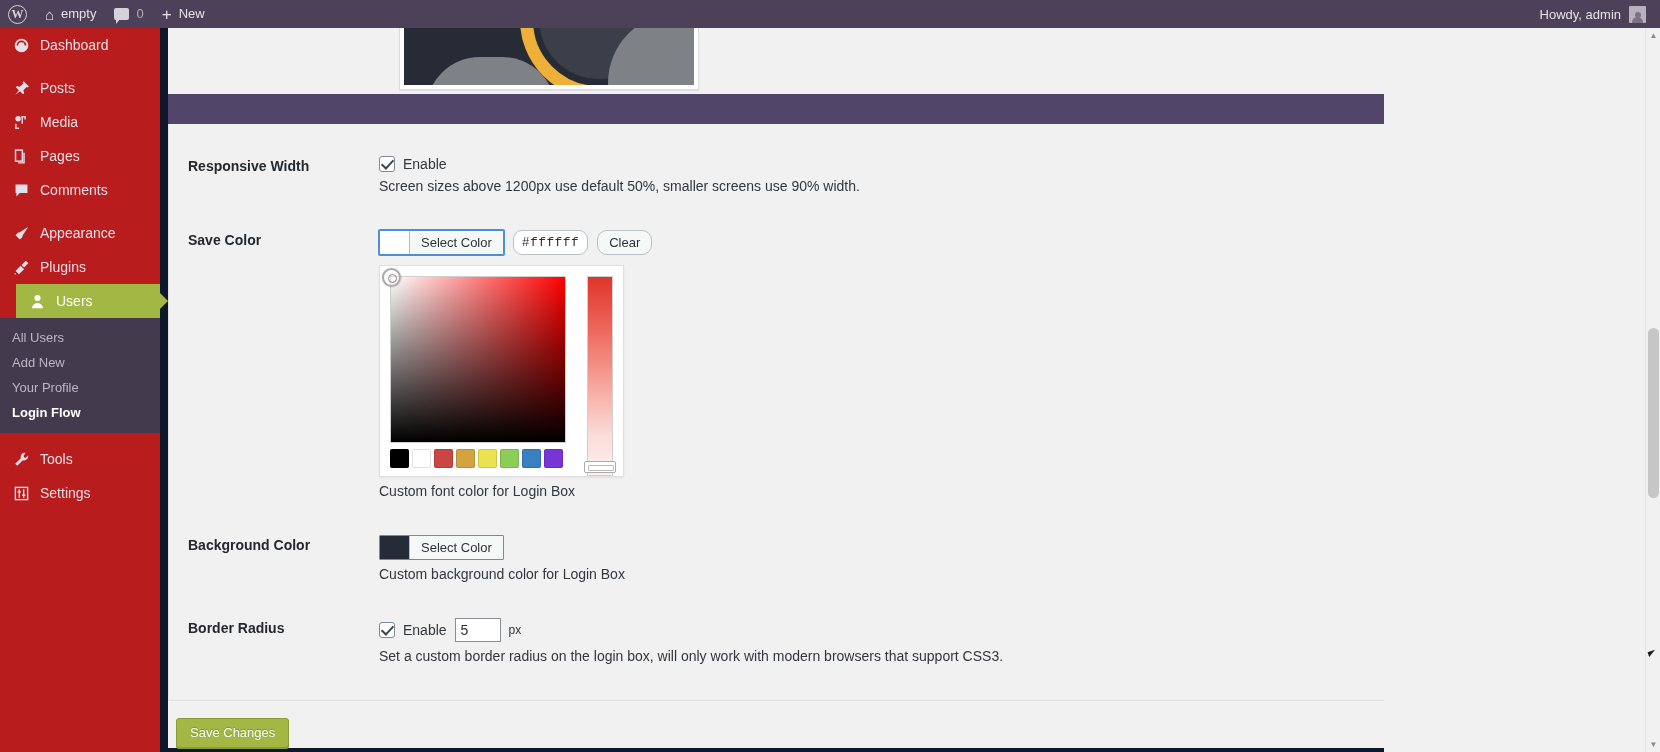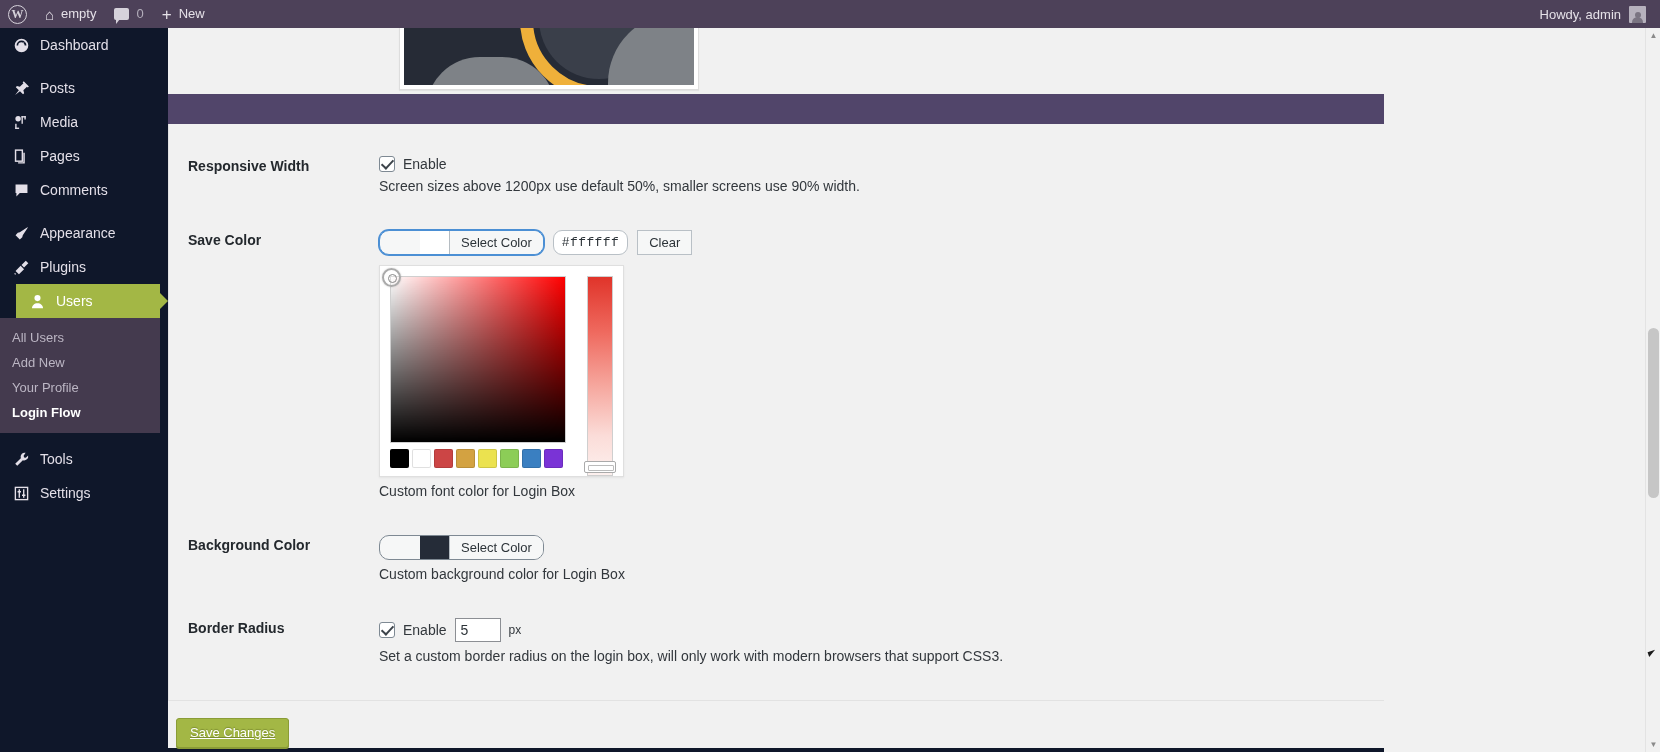--- a/index.html
+++ b/index.html
@@ -62,7 +62,7 @@
   #sidebar {
     position: absolute; top: 28px; left: 0;
     width: 160px; height: 724px;
-    background: #0f172a;
+    background: #b91c1c;
     z-index: 40;
   }
   .menu-item {

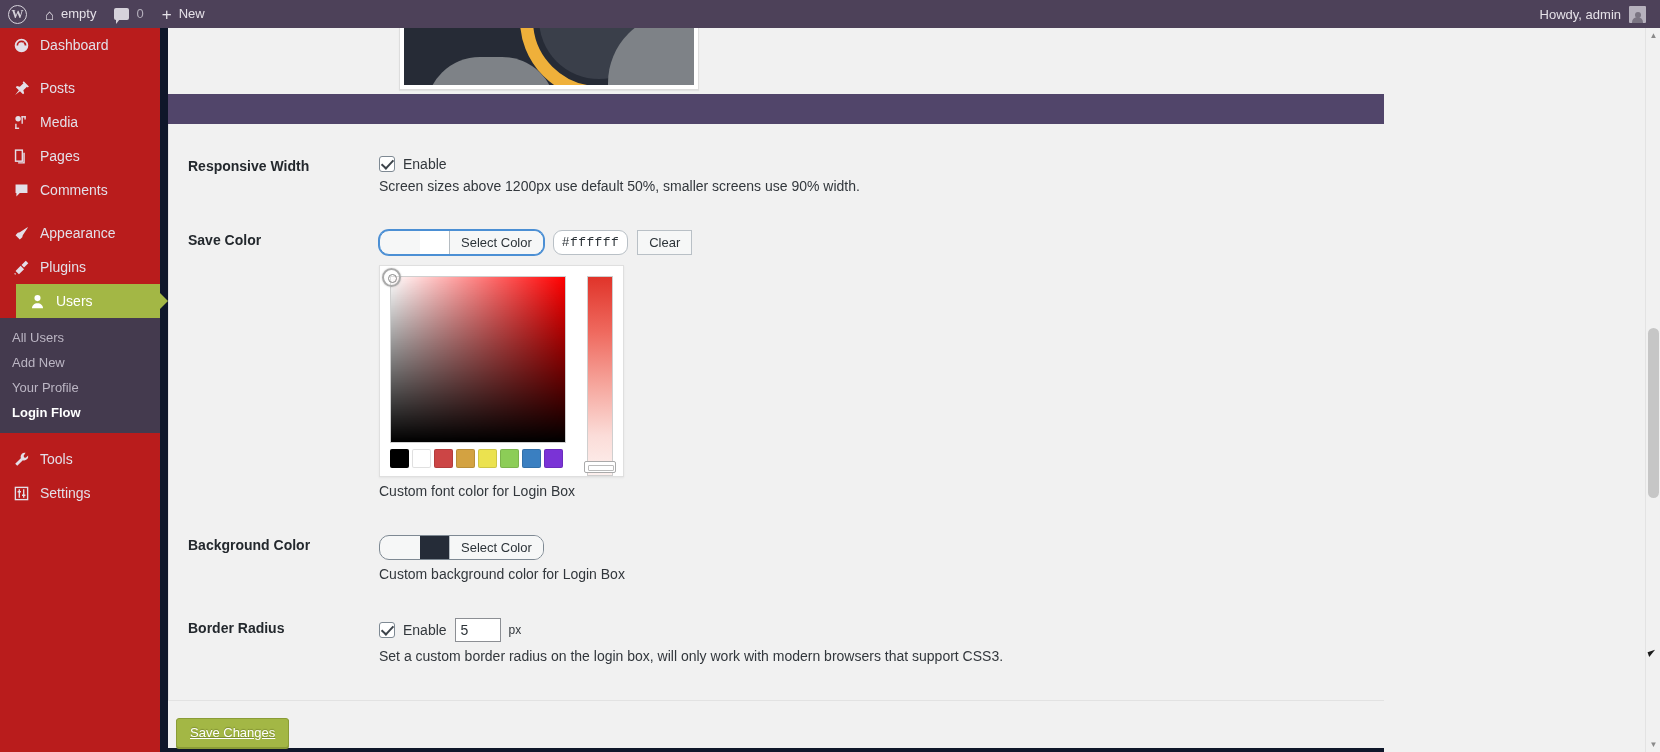--- a/index.html
+++ b/index.html
@@ -212,10 +212,9 @@
     display: flex; align-items: stretch;
     height: 25px;
     border: 1px solid #7e8993;
-    border-radius: 10px;
+    border-radius: 1px;
     background: #f6f7f7;
     overflow: hidden;
-    padding-left: 40px;
   }
   .cp-button.focused {
     border-color: #4b8fd4;

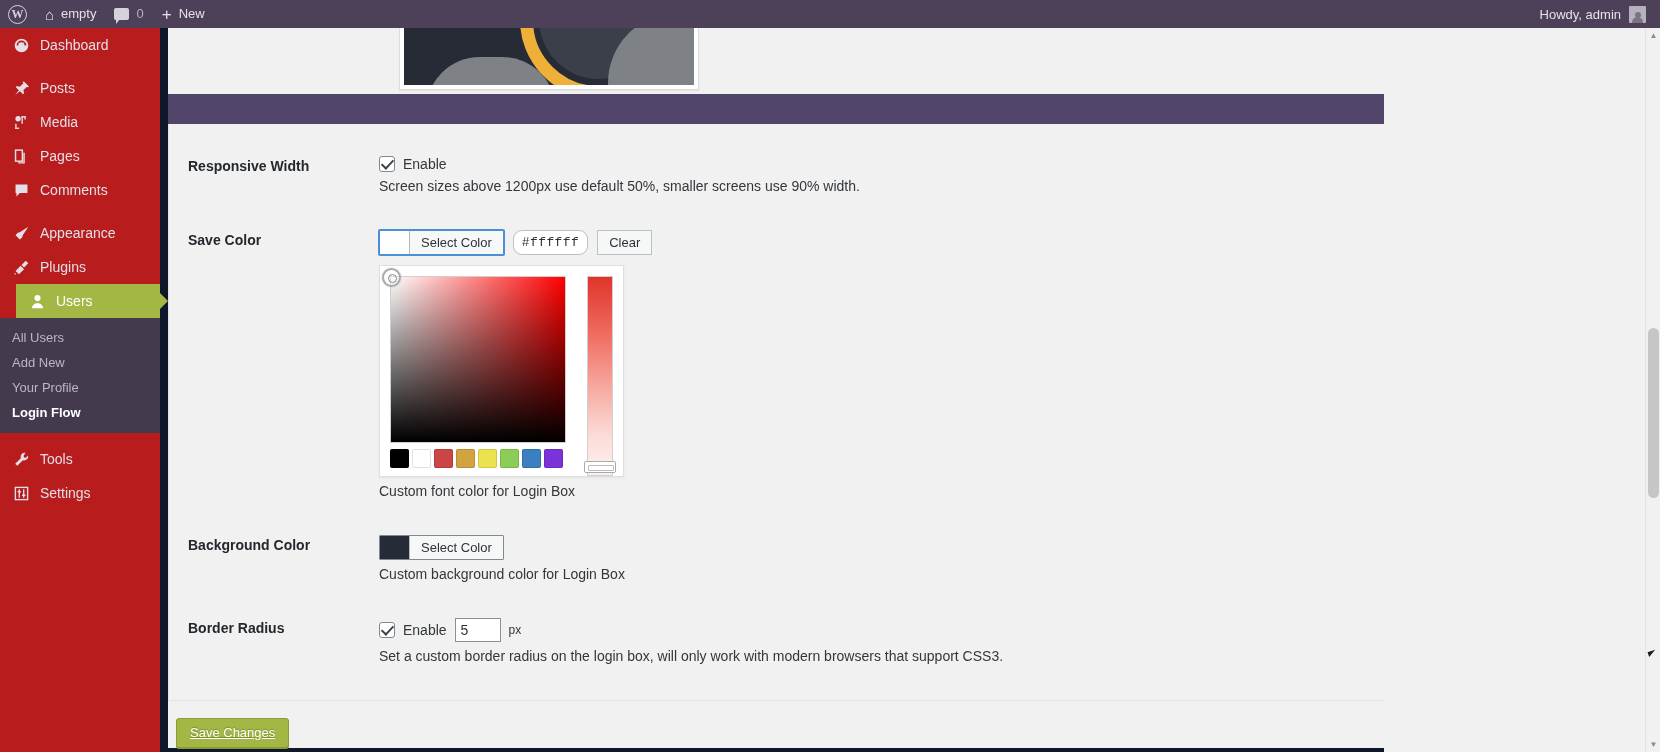--- a/index.html
+++ b/index.html
@@ -245,7 +245,7 @@
   .cp-clear {
     height: 25px;
     border: 1px solid #b9c0c6;
-    border-radius: 0;
+    border-radius: 10px;
     background: #f6f7f7;
     font-size: 13px; color: #2c3338;
     padding: 0 11px;

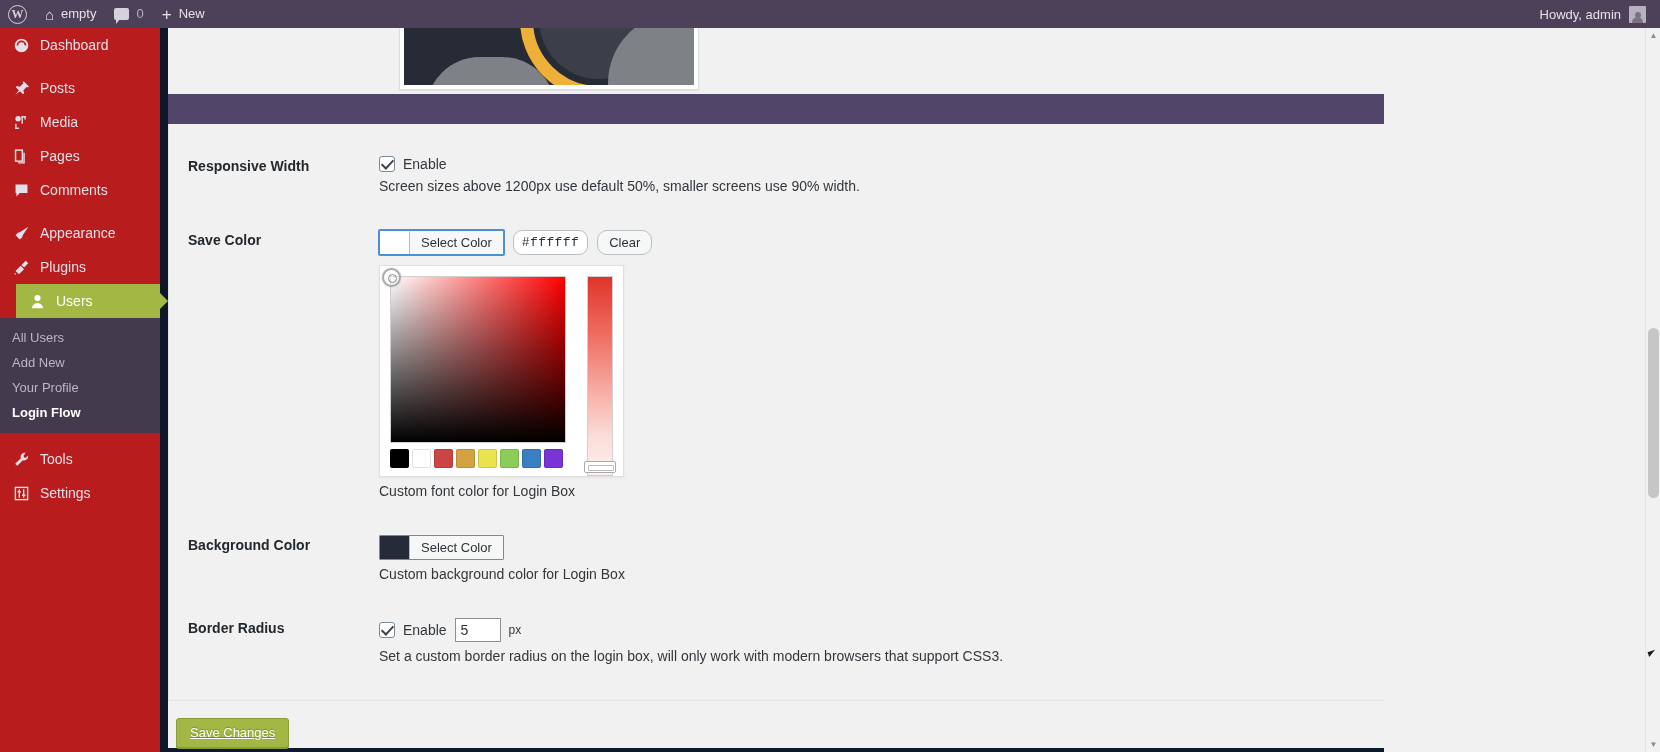--- a/index.html
+++ b/index.html
@@ -335,7 +335,6 @@
     padding: 6px 13px 7px 13px;
     box-shadow: 0 1px 0 #8a9c36;
     text-shadow: 0 -1px 1px #7c8c30;
-    text-decoration: underline;
   }
 
   

